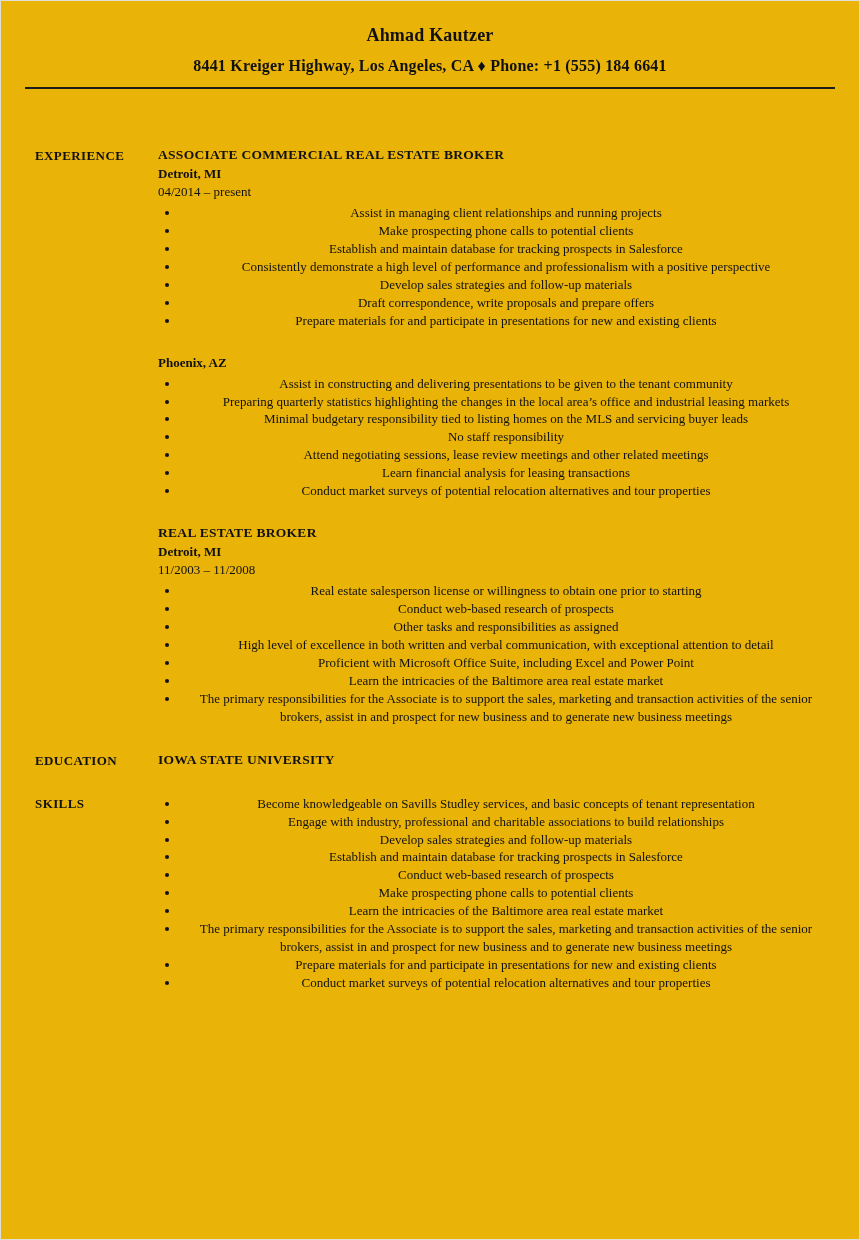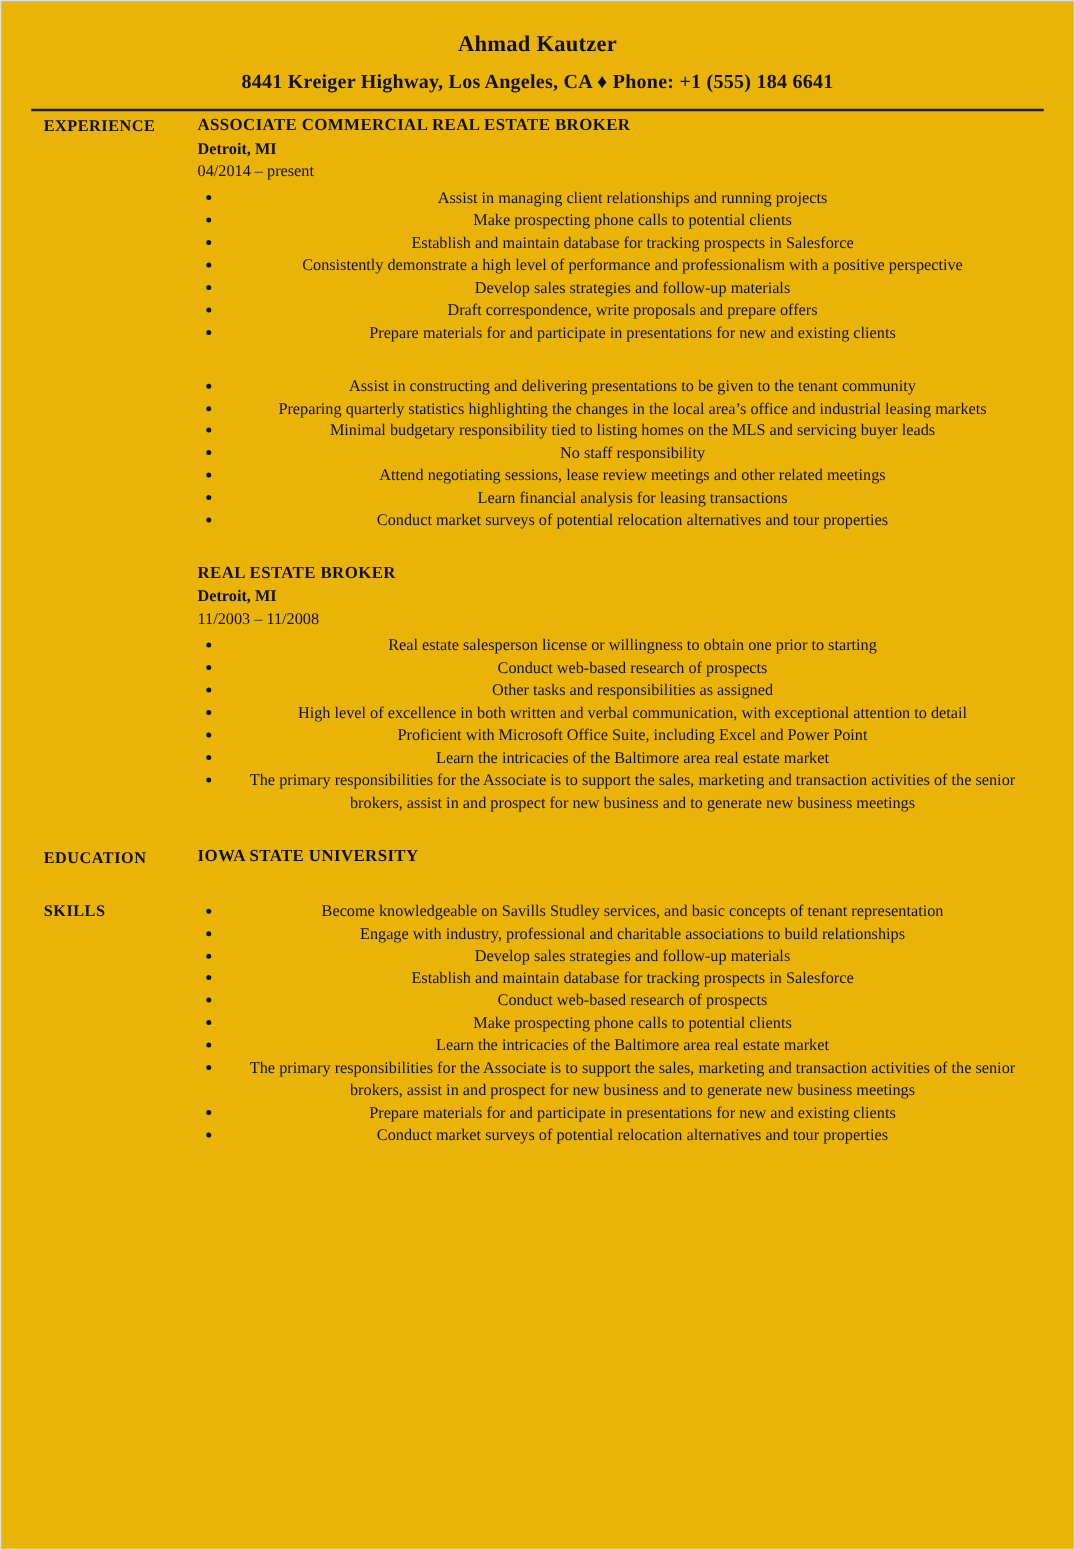--- a/index.html
+++ b/index.html
@@ -15,7 +15,7 @@
   .contact { font-size: 16px; font-weight: bold; margin-top: 11px; letter-spacing: 0.2px; }
   .divider { border: none; border-top: 2px solid #1c1c1c; margin: 12px 25px 0 25px; }
 
-  .body-area { padding-top: 3px; }
+  .body-area { padding-top: 22px; margin-top: 36px; }
   .section { display: flex; align-items: flex-start; }
   .section + .section { margin-top: 26px; }
   .label-col {

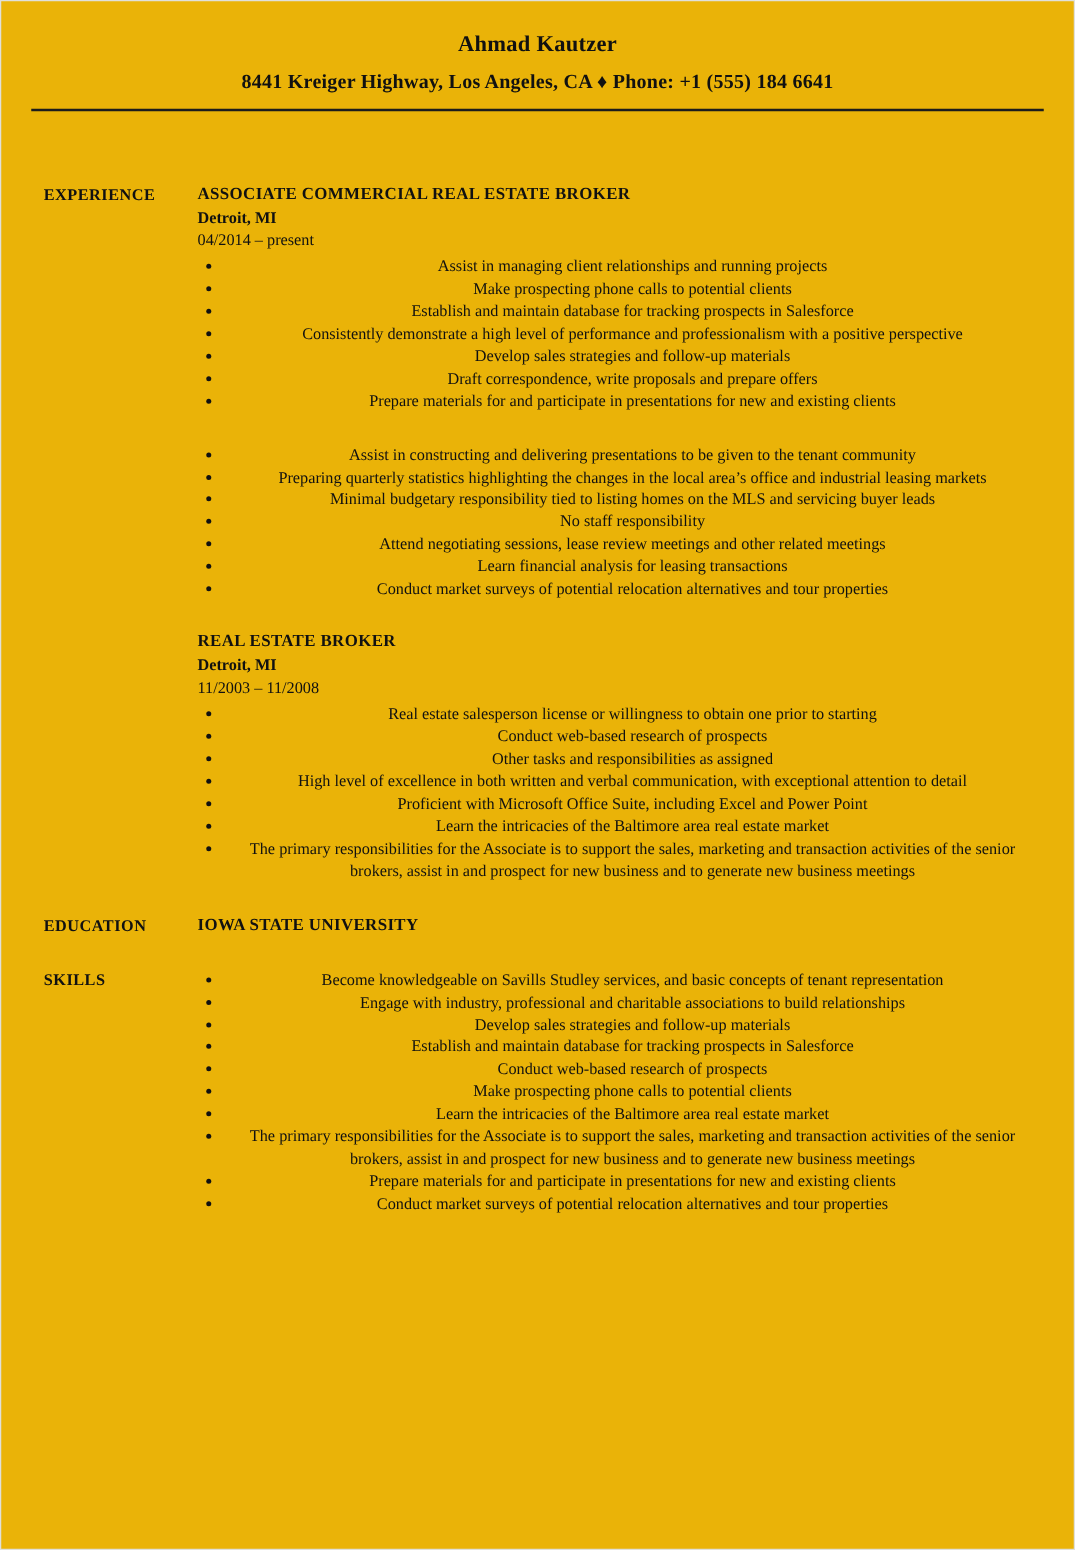--- a/index.html
+++ b/index.html
@@ -77,6 +77,7 @@
           </div>
 
           <div class="job">
+            <div class="job-location">Phoenix, AZ</div>
             <ul class="bullets">
 
                 <li>Assist in constructing and delivering presentations to be given to the tenant community</li>

